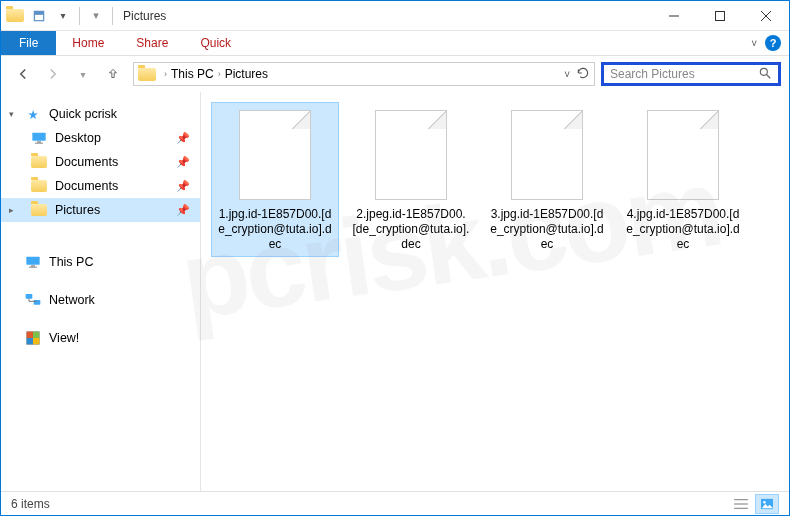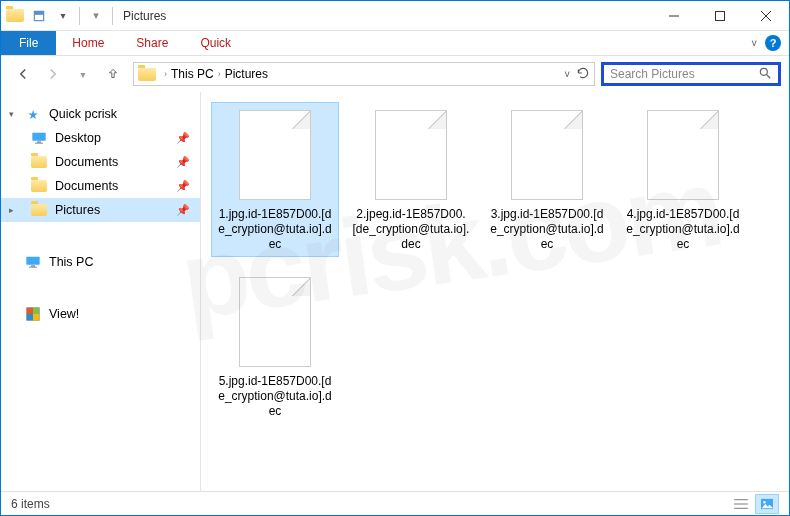--- a/index.html
+++ b/index.html
@@ -223,6 +223,16 @@
     </div>
 
     <div class="side-group-gap"></div>
+    <div class="side-item header">
+      <span class="ic ic-net">
+          <svg width="16" height="14" viewBox="0 0 24 20">
+            <rect x="1" y="1" width="10" height="7" fill="#3fa9f5" rx="1"></rect>
+            <rect x="13" y="10" width="10" height="7" fill="#3fa9f5" rx="1"></rect>
+            <path d="M6 8v4h12" fill="none" stroke="#777" stroke-width="1.5"></path>
+          </svg>
+        </span>
+      <span>Network</span>
+    </div>
 
     <div class="side-group-gap"></div>
     <div class="side-item header">

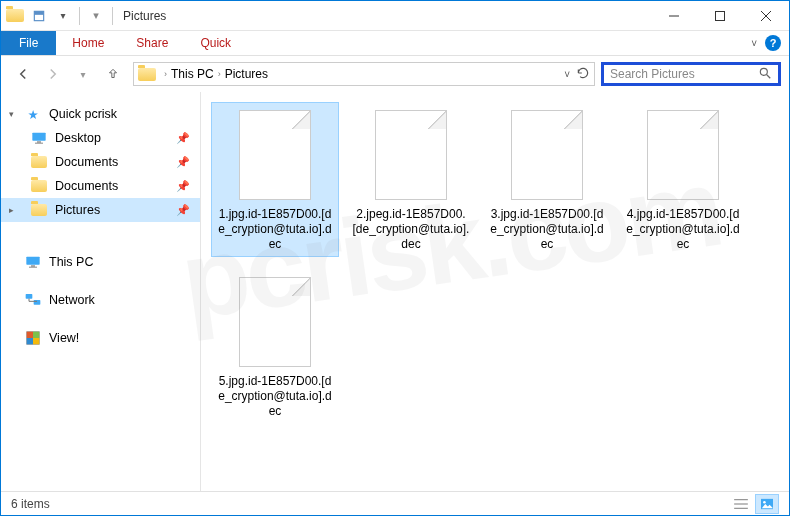--- a/index.html
+++ b/index.html
@@ -274,12 +274,6 @@
         </div>
         <div class="file-label">4.jpg.id-1E857D00.[de_cryption@tuta.io].dec</div>
       </div>
-      <div class="file-item">
-        <div class="file-thumb">
-          <div class="file-page"></div>
-        </div>
-        <div class="file-label">5.jpg.id-1E857D00.[de_cryption@tuta.io].dec</div>
-      </div>
     </div>
 </div>
 

